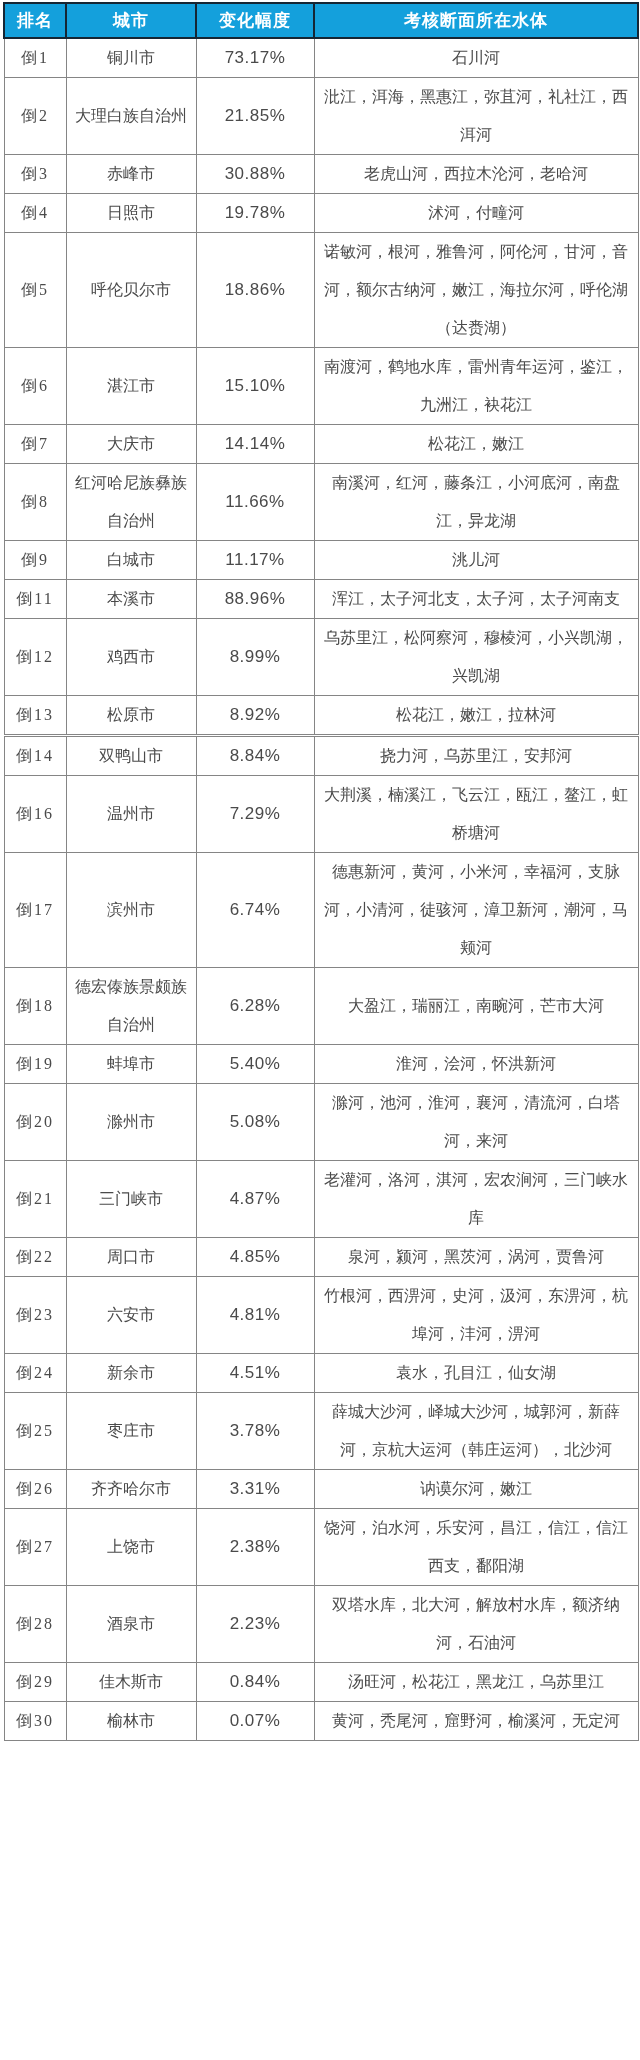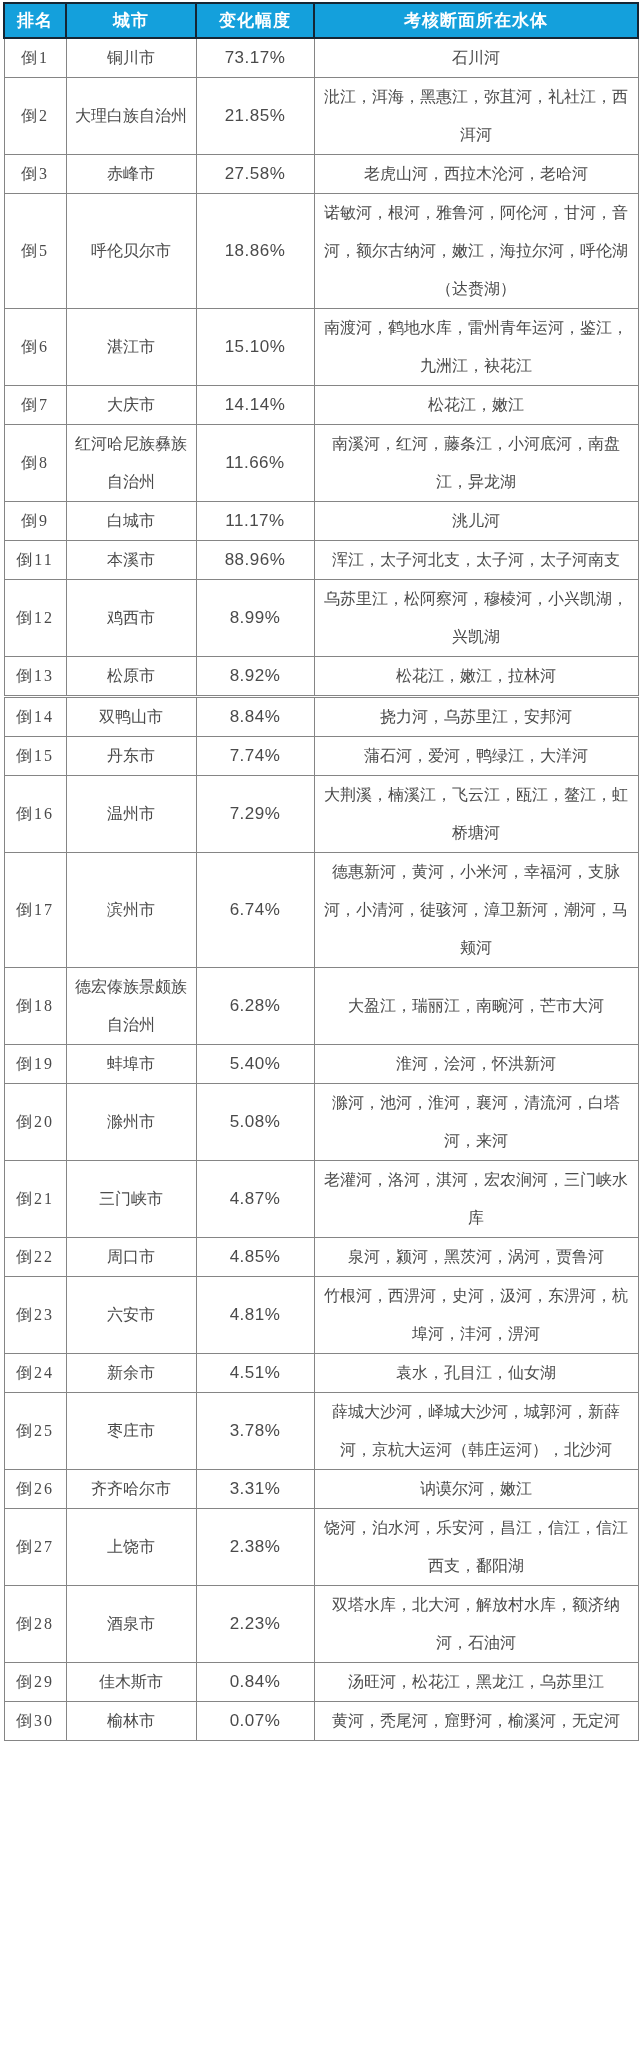--- a/index.html
+++ b/index.html
@@ -77,7 +77,7 @@
         <tr>
           <td class="rank-cell">倒3</td>
           <td class="city-cell">赤峰市</td>
-          <td class="change-cell">27.58%</td>
+          <td class="change-cell">30.88%</td>
           <td class="water-cell">老虎山河，西拉木沦河，老哈河</td>
         </tr>
         <tr>

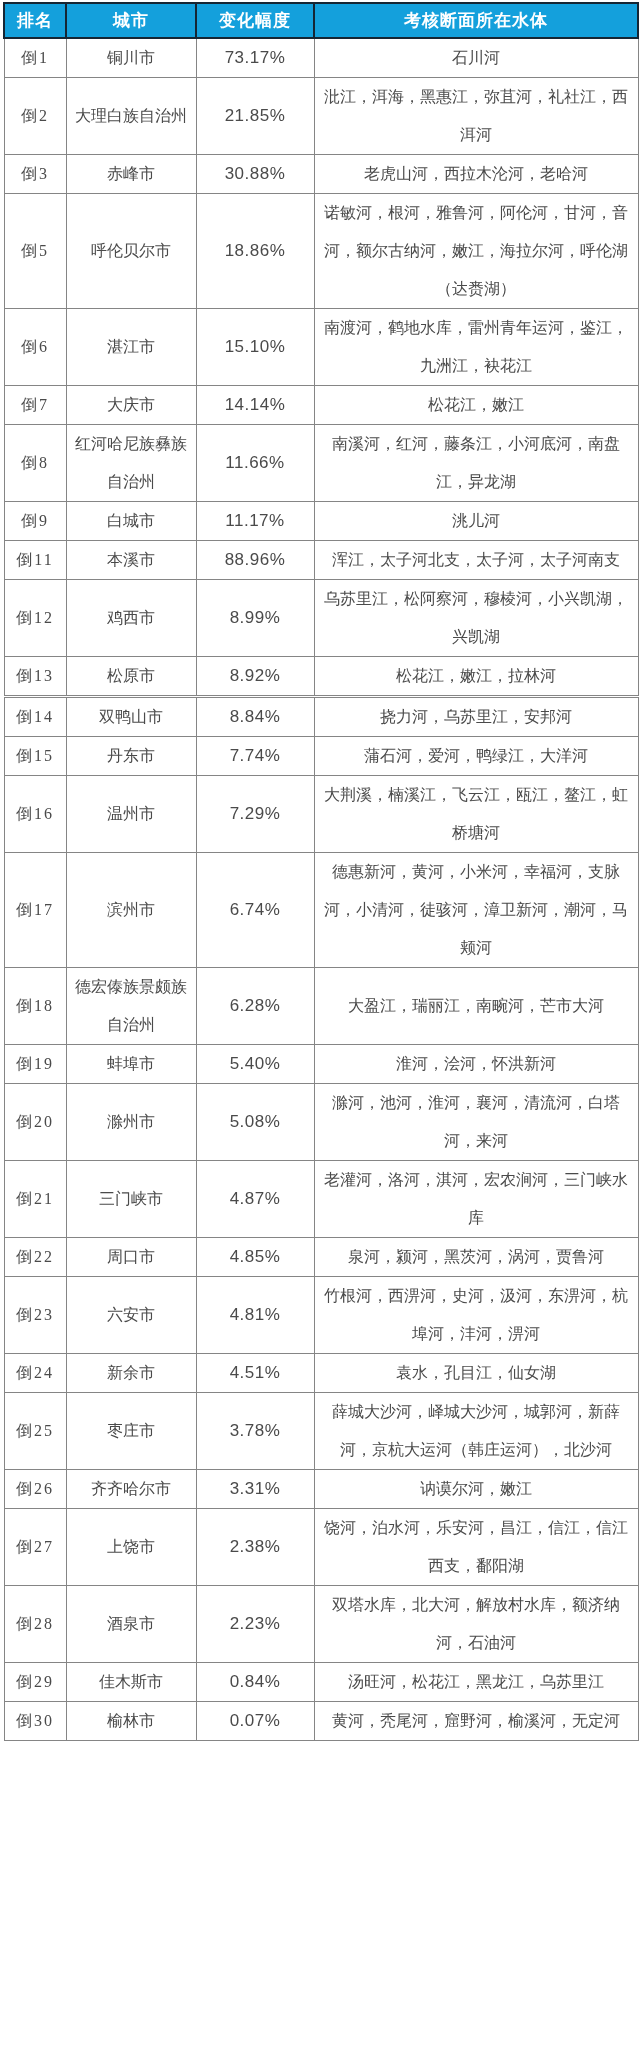--- a/index.html
+++ b/index.html
@@ -81,6 +81,12 @@
           <td class="water-cell">老虎山河，西拉木沦河，老哈河</td>
         </tr>
         <tr>
+          <td class="rank-cell">倒4</td>
+          <td class="city-cell">日照市</td>
+          <td class="change-cell">19.78%</td>
+          <td class="water-cell">沭河，付疃河</td>
+        </tr>
+        <tr>
           <td class="rank-cell">倒5</td>
           <td class="city-cell">呼伦贝尔市</td>
           <td class="change-cell">18.86%</td>

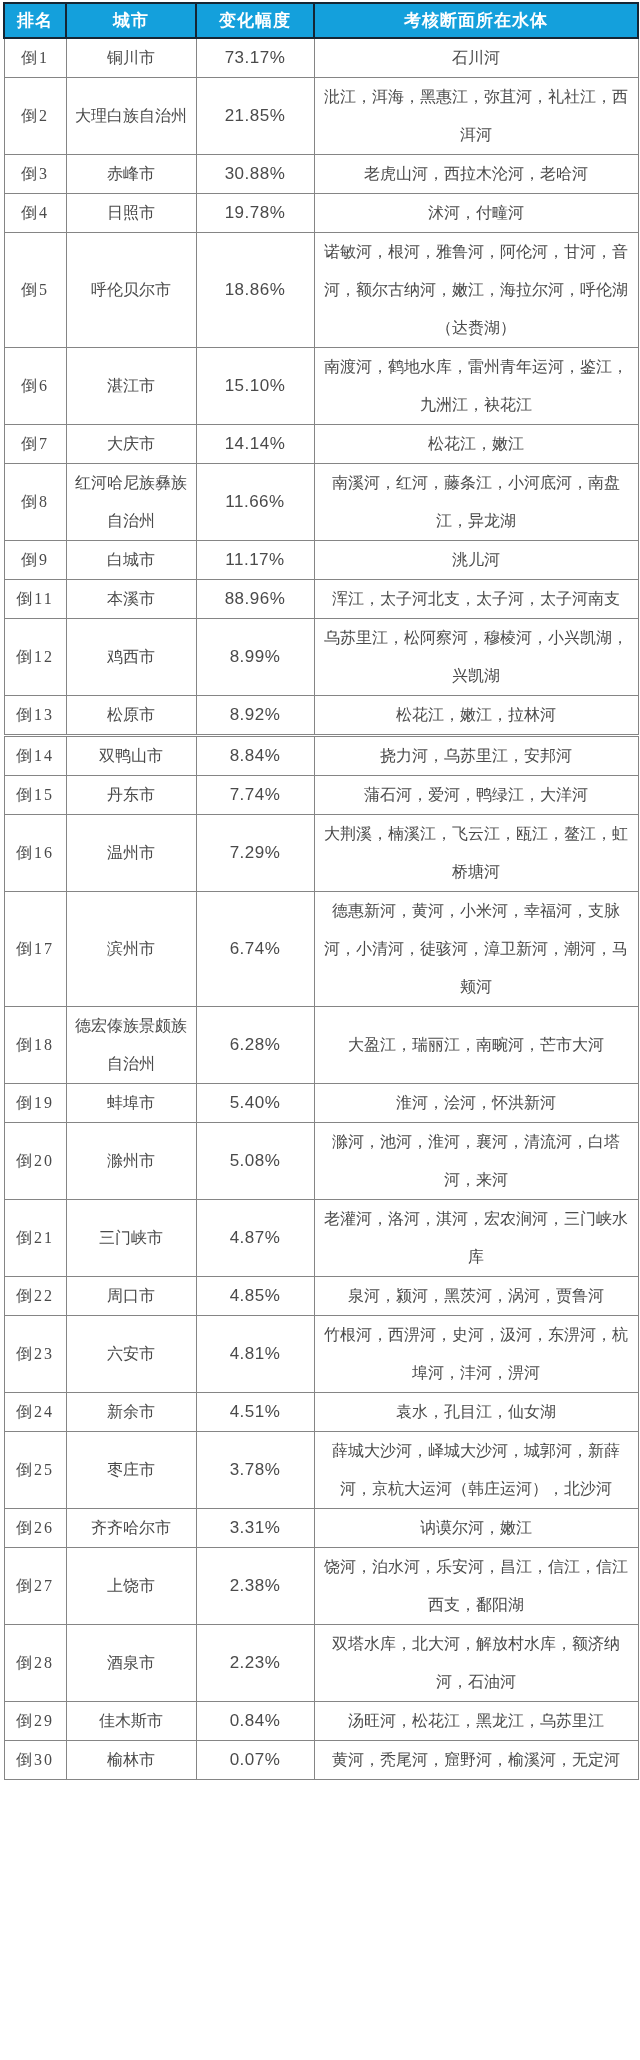--- a/index.html
+++ b/index.html
@@ -141,12 +141,6 @@
           <td class="water-cell">挠力河，乌苏里江，安邦河</td>
         </tr>
         <tr>
-          <td class="rank-cell">倒15</td>
-          <td class="city-cell">丹东市</td>
-          <td class="change-cell">7.74%</td>
-          <td class="water-cell">蒲石河，爱河，鸭绿江，大洋河</td>
-        </tr>
-        <tr>
           <td class="rank-cell">倒16</td>
           <td class="city-cell">温州市</td>
           <td class="change-cell">7.29%</td>

